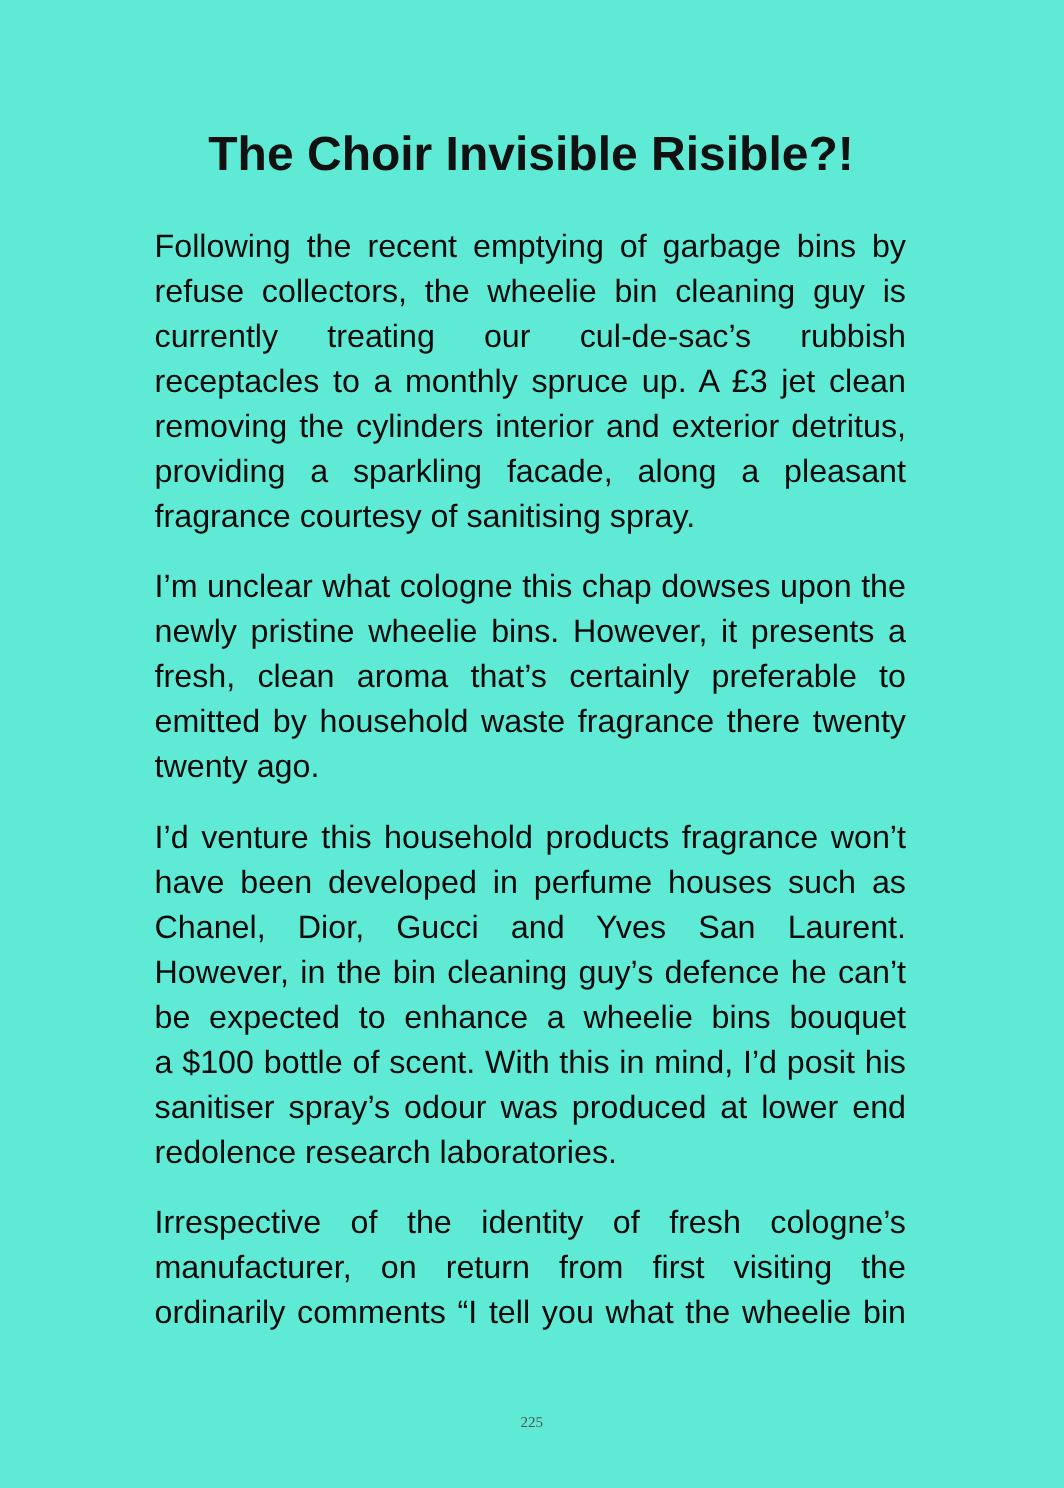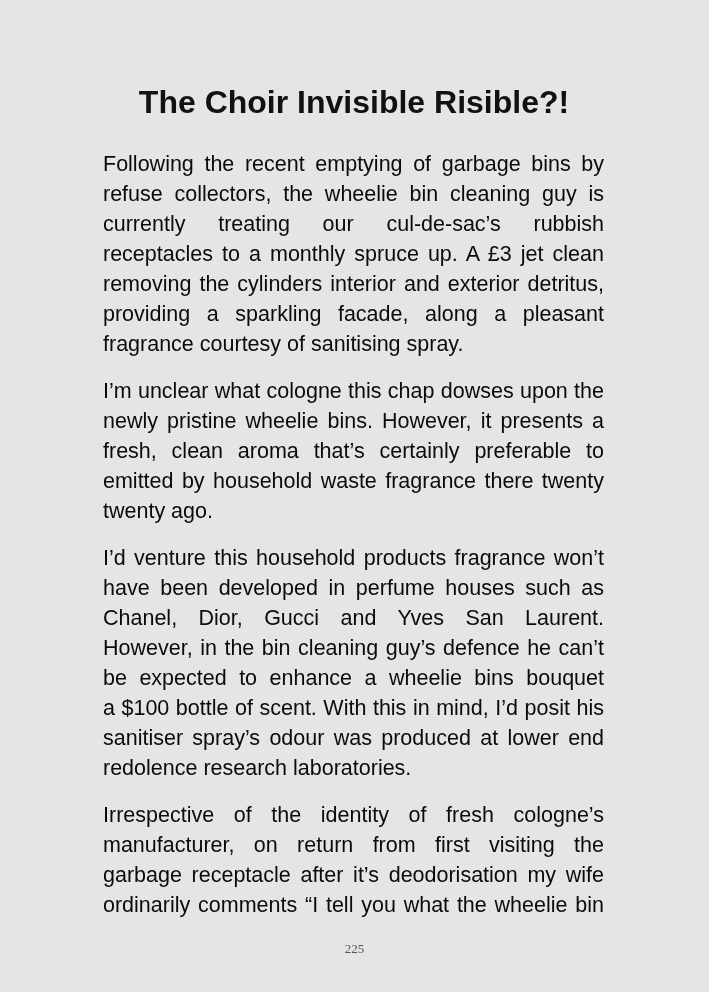--- a/index.html
+++ b/index.html
@@ -11,7 +11,7 @@
     position: relative;
     width: 709px;
     height: 992px;
-    background: #e5e5e5;
+    background: #5eead4;
     overflow: hidden;
     box-sizing: border-box;
     padding: 82px 104px 0 103px;

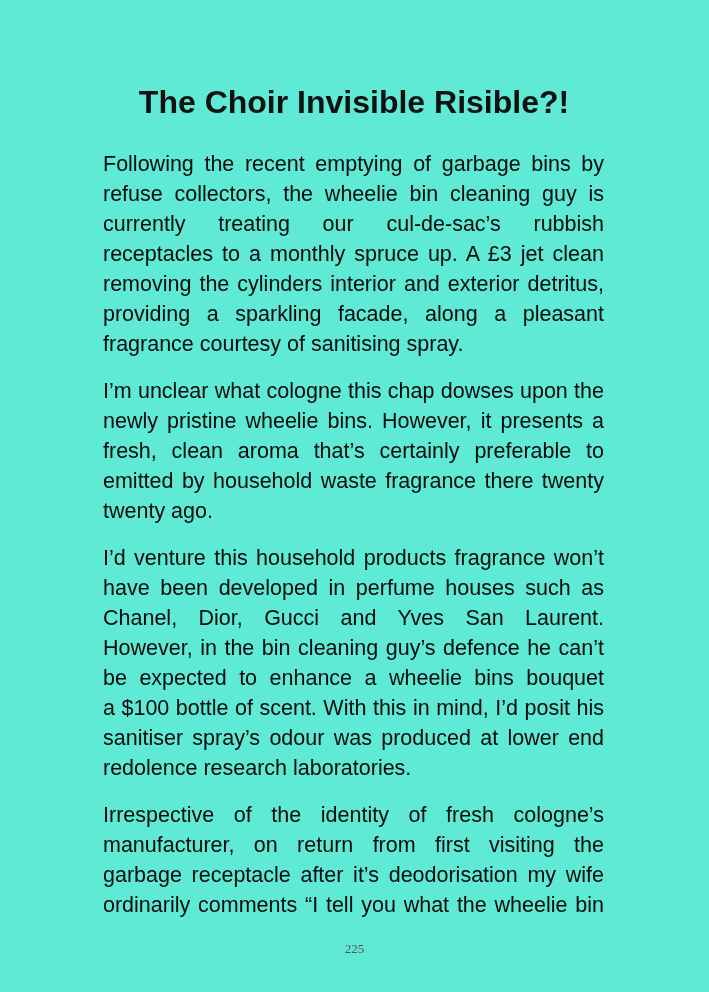--- a/index.html
+++ b/index.html
@@ -96,7 +96,6 @@
       <div class="paragraph">
         <div class="line">Irrespective of the identity of fresh cologne’s</div>
         <div class="line">manufacturer, on return from&nbsp;first visiting the</div>
-        <div class="line">garbage receptacle after it’s deodorisation my wife</div>
         <div class="line">ordinarily comments “I tell you what the wheelie bin</div>
       </div>
     </div>

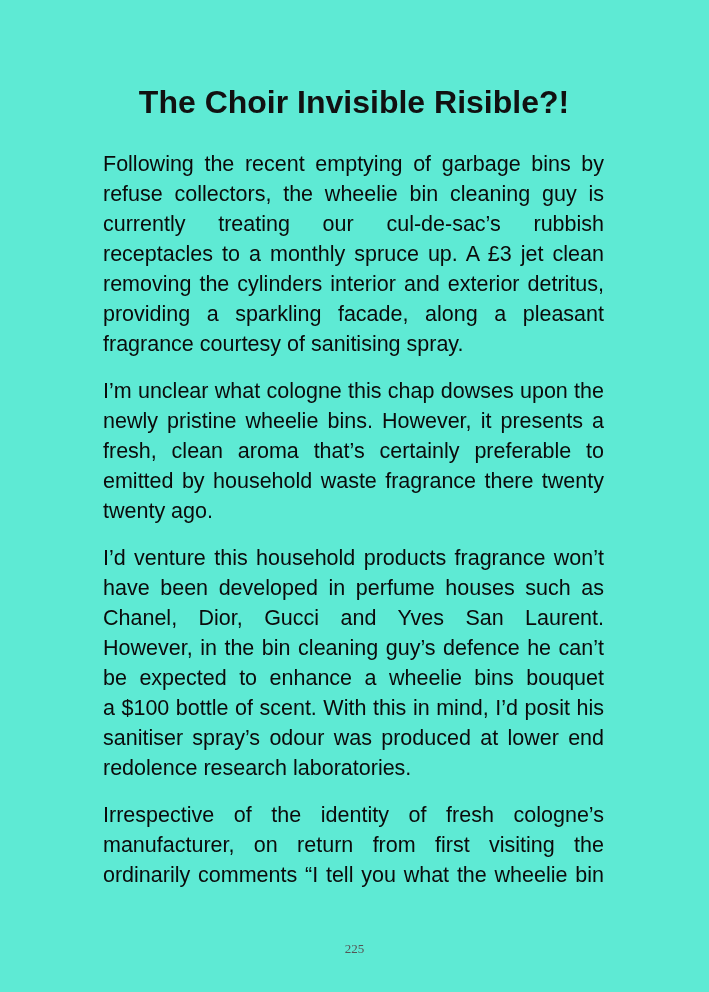--- a/index.html
+++ b/index.html
@@ -54,7 +54,7 @@
     bottom: 36px;
     text-align: center;
     font-family: "Liberation Serif", "DejaVu Serif", serif;
-    font-size: 13px;
+    font-size: 10px;
     line-height: 14px;
     color: #555555;
     margin-top: 24px;

